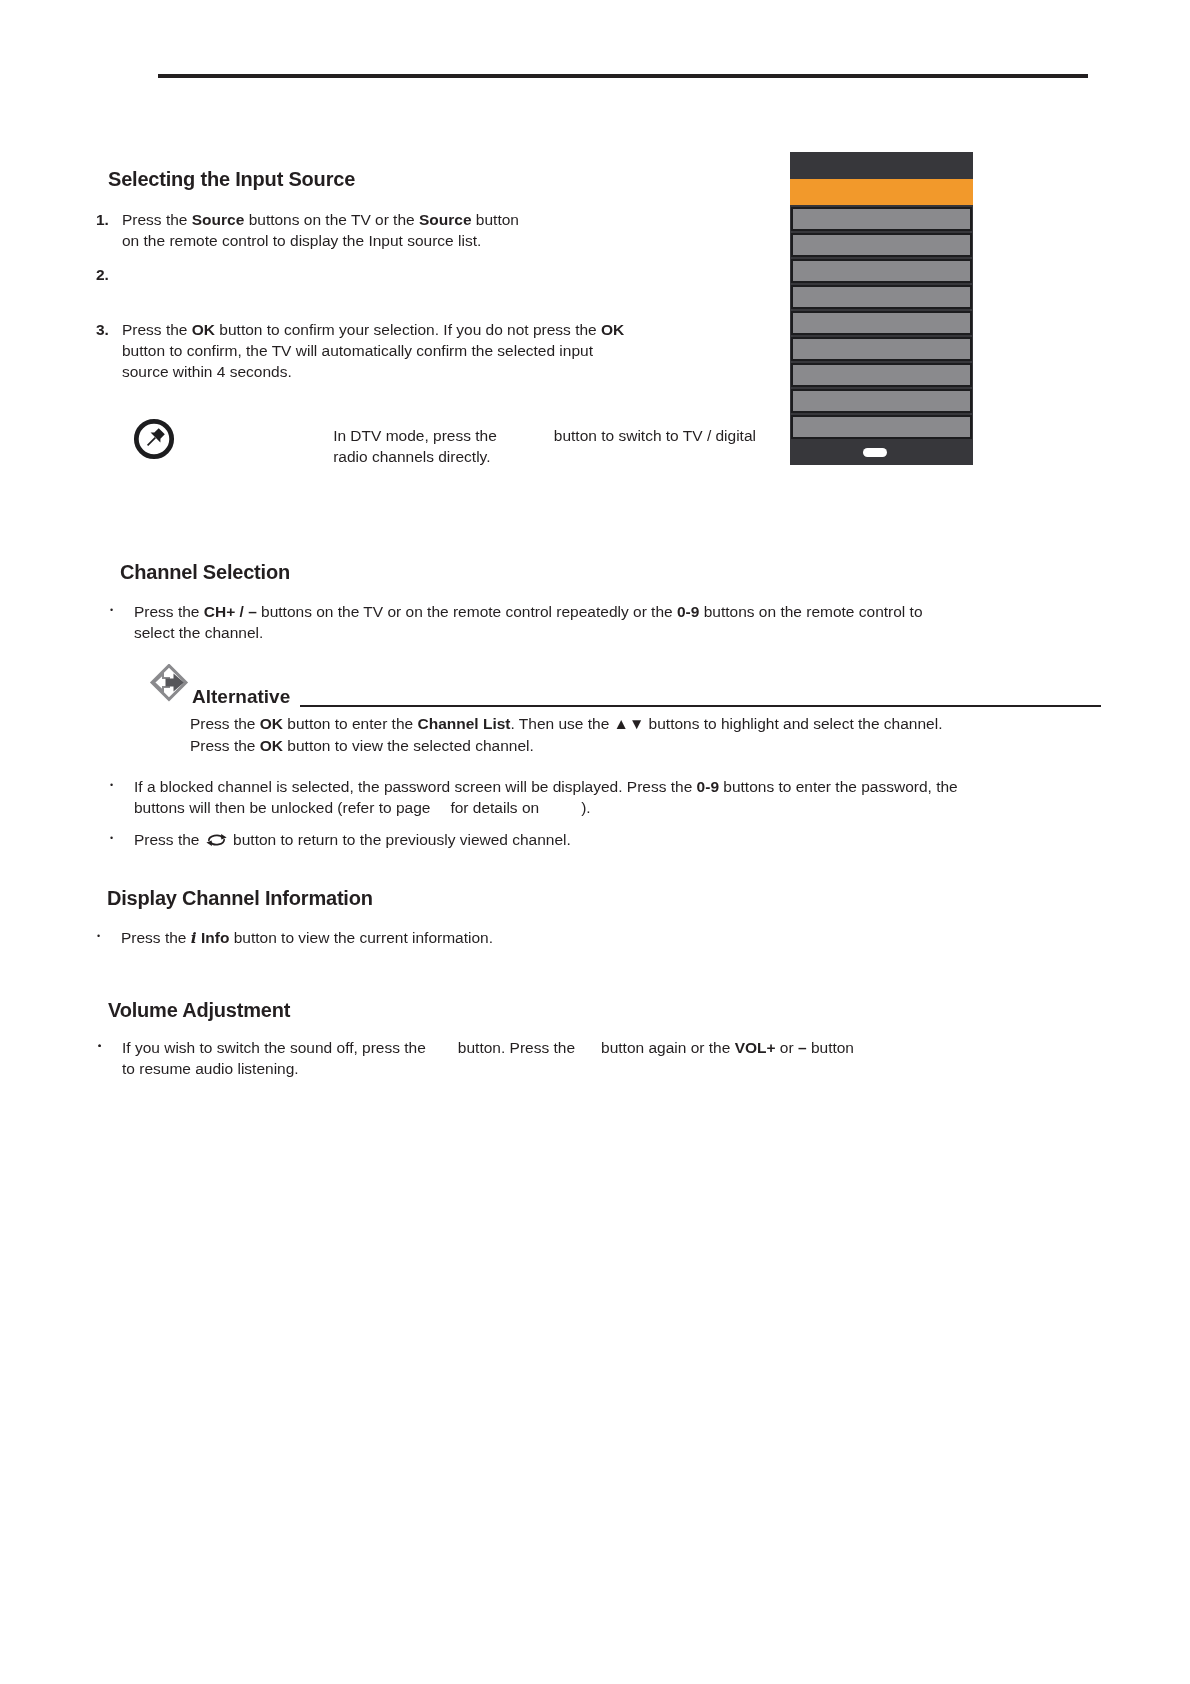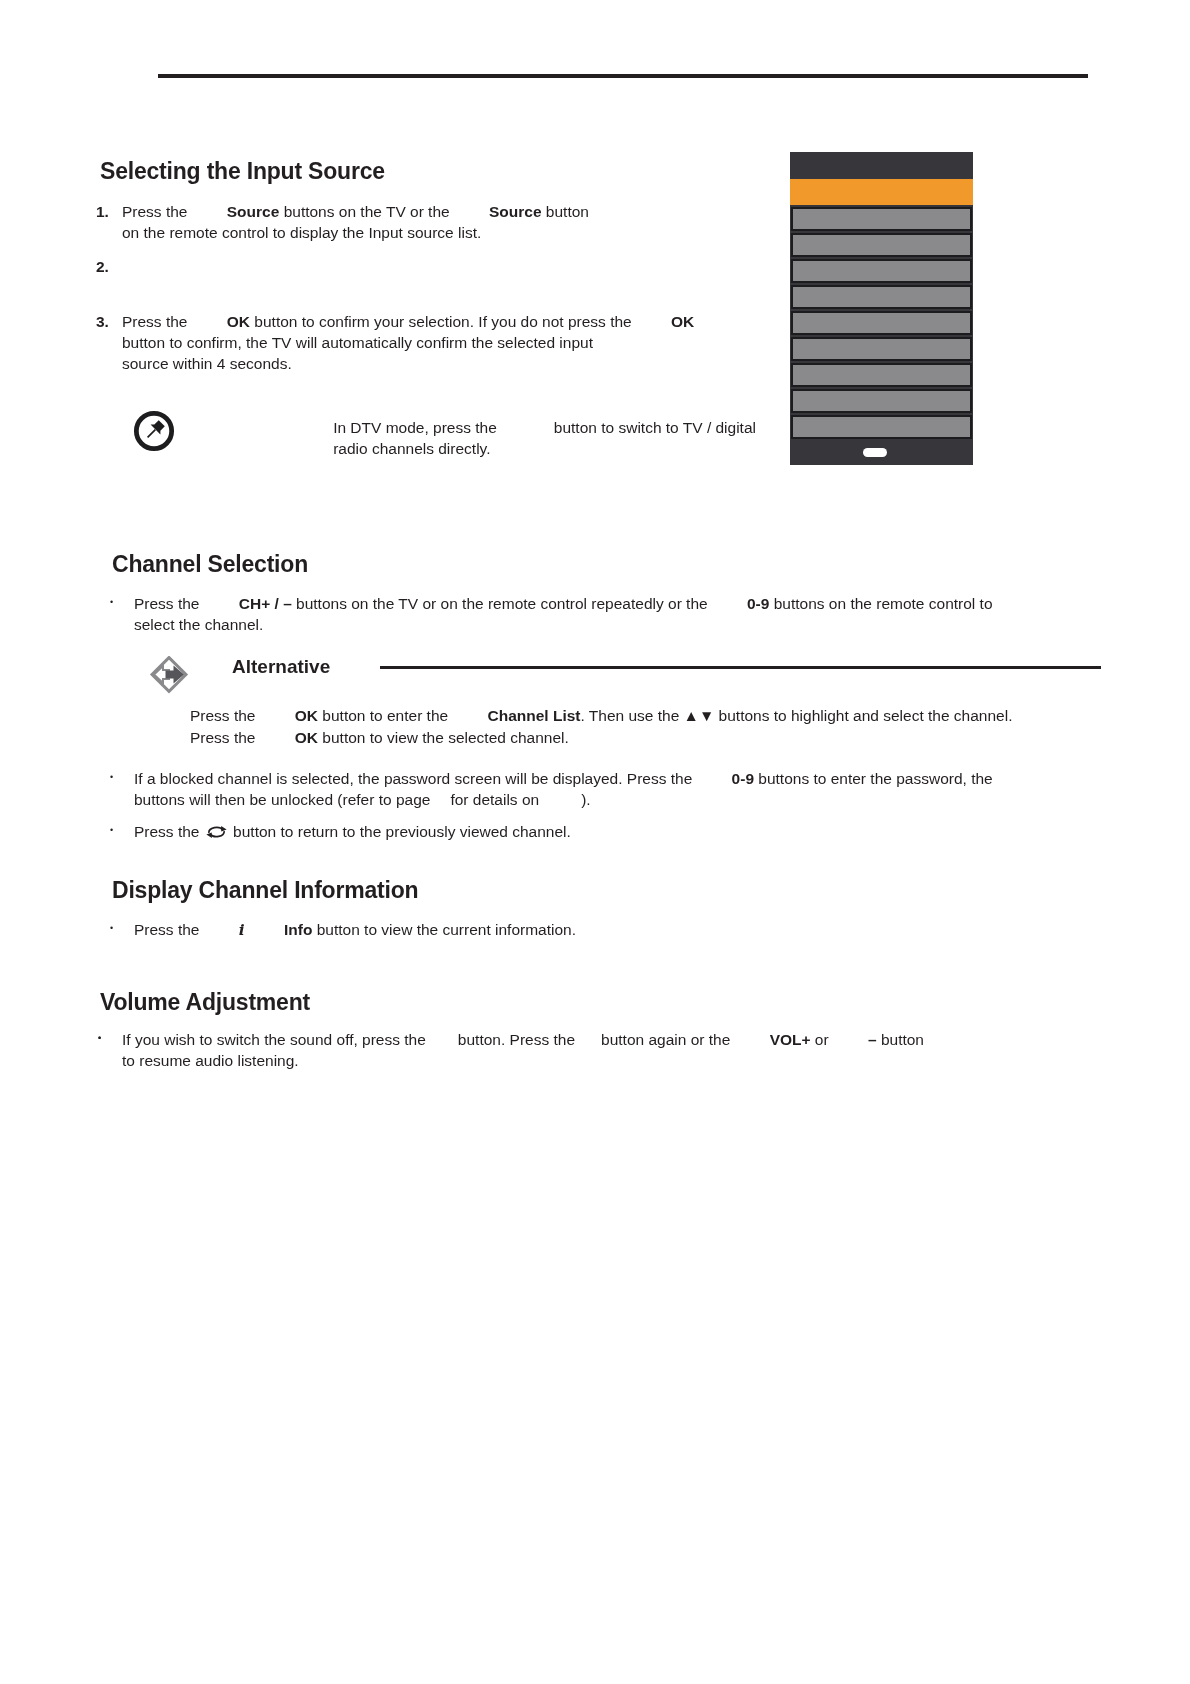--- a/index.html
+++ b/index.html
@@ -11,7 +11,7 @@
   }
   .abs{position:absolute;}
   .rule-top{left:158px;top:74px;width:930px;height:4px;background:#231f20;}
-  h2.sec{font-size:23px;line-height:25px;font-weight:bold;margin:4px;letter-spacing:-0.2px;}
+  h2.sec{font-size:20px;line-height:25px;font-weight:bold;margin:12px;letter-spacing:-0.2px;}
   .bd{font-weight:bold;margin-left:35px;}
   .gap{display:inline-block;}
   .serif-i{font-family:"DejaVu Serif","Liberation Serif",serif;font-style:italic;font-weight:bold;}

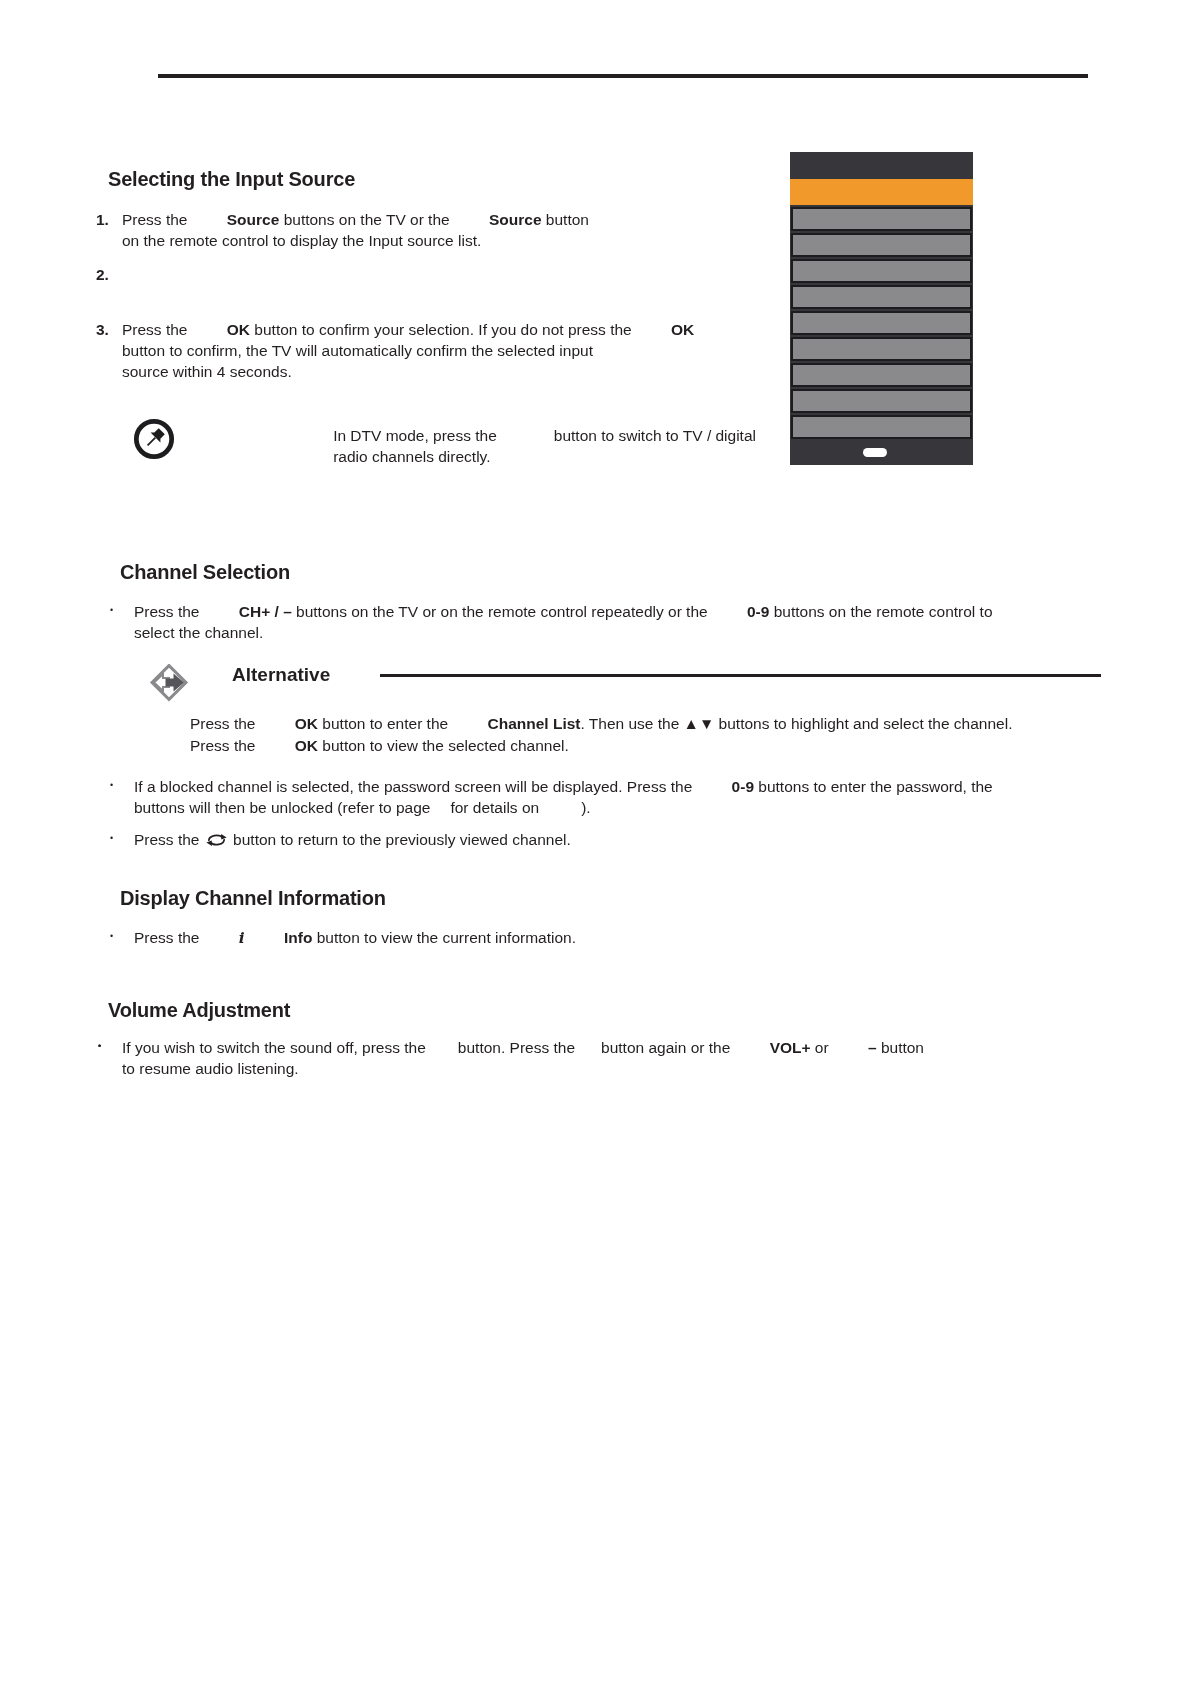--- a/index.html
+++ b/index.html
@@ -12,7 +12,7 @@
   .abs{position:absolute;}
   .rule-top{left:158px;top:74px;width:930px;height:4px;background:#231f20;}
   h2.sec{font-size:20px;line-height:25px;font-weight:bold;margin:12px;letter-spacing:-0.2px;}
-  .bd{font-weight:bold;margin-left:35px;}
+  .bd{font-weight:bold;}
   .gap{display:inline-block;}
   .serif-i{font-family:"DejaVu Serif","Liberation Serif",serif;font-style:italic;font-weight:bold;}
   

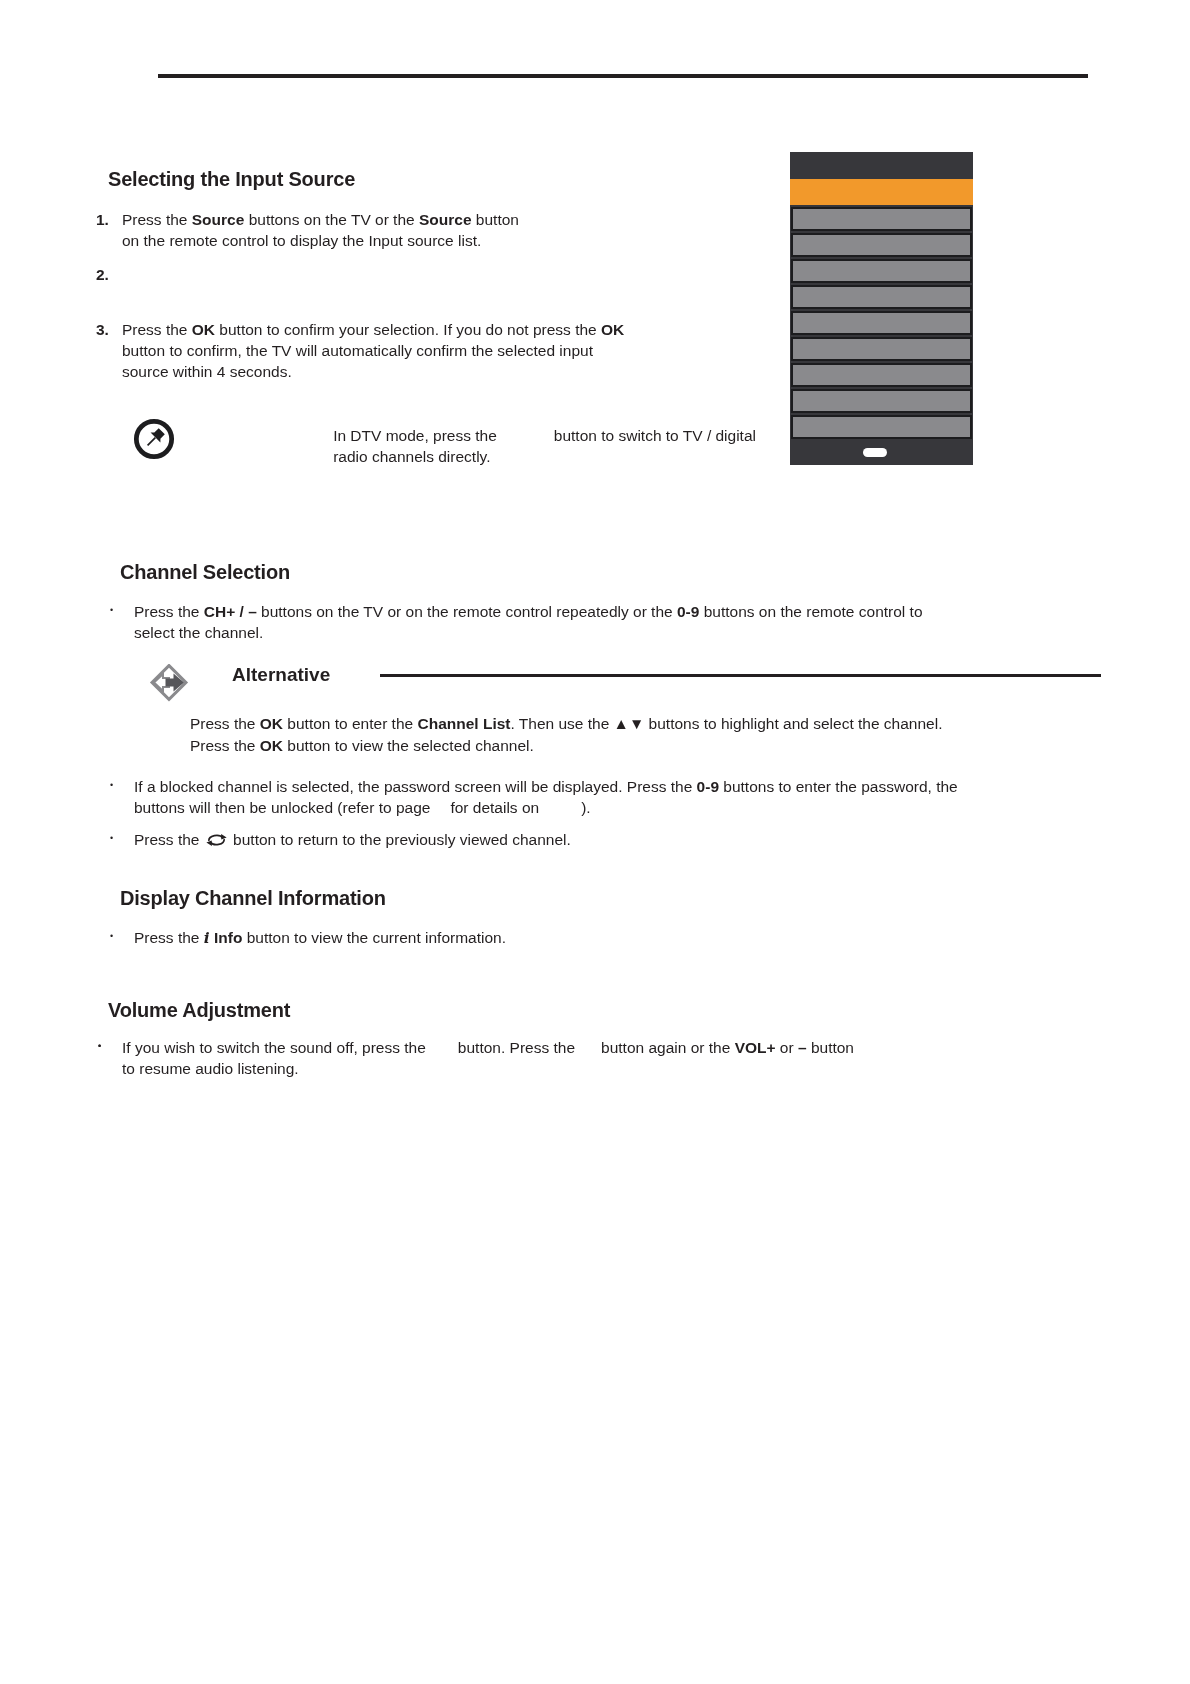--- a/index.html
+++ b/index.html
@@ -26,7 +26,7 @@
   .bullet{position:relative;padding-left:26px;}
   .bullet .dot{position:absolute;left:2px;top:-1px;font-size:9px;}
   
-  .alt-head{display:flex;align-items:flex-start;gap:40px;}
+  .alt-head{display:flex;align-items:flex-end;}
   .alt-head .alt-ic{flex:0 0 41px;margin-left:41px;}
   .alt-head .alt-label{font-size:19px;font-weight:bold;margin:0 6px 0 2px;white-space:nowrap;}
   .alt-head .alt-rule{flex:1;height:2.5px;background:#231f20;margin:10px 2px 0 4px;}

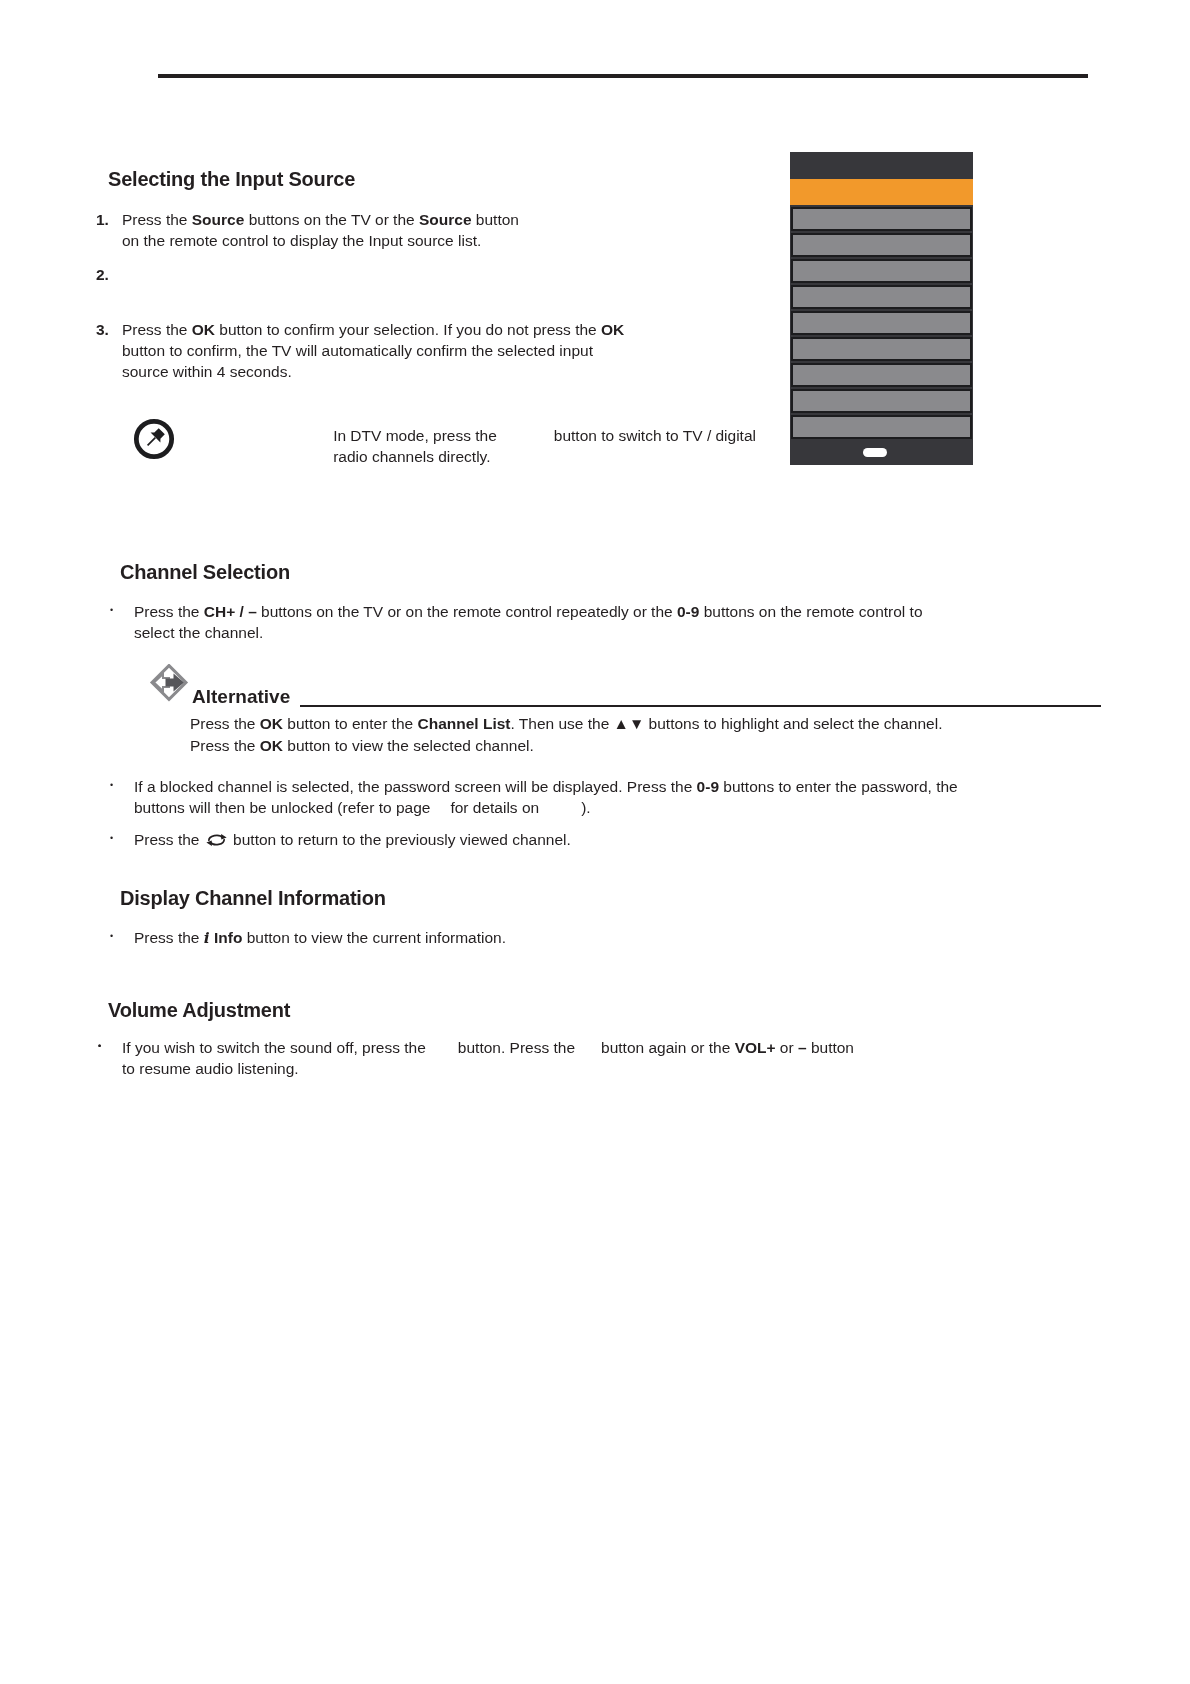--- a/index.html
+++ b/index.html
@@ -133,7 +133,7 @@
   </div>
 </div>
 
-<div class="abs" style="left:108px;top:874px;width:995px;">
+<div class="abs" style="left:95px;top:874px;width:995px;">
   <h2 class="sec">Display Channel Information</h2>
   <div class="bullet" style="margin-top:16px;">
     <span class="dot">•</span>

